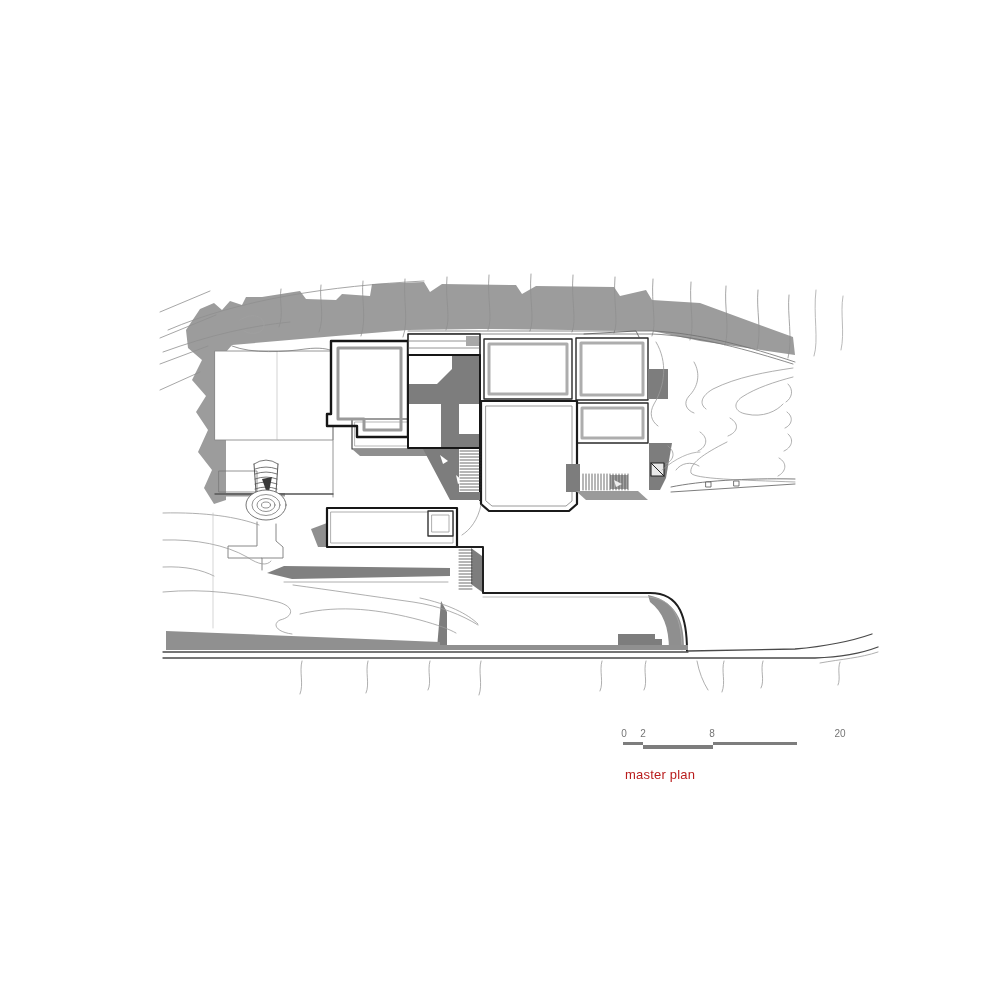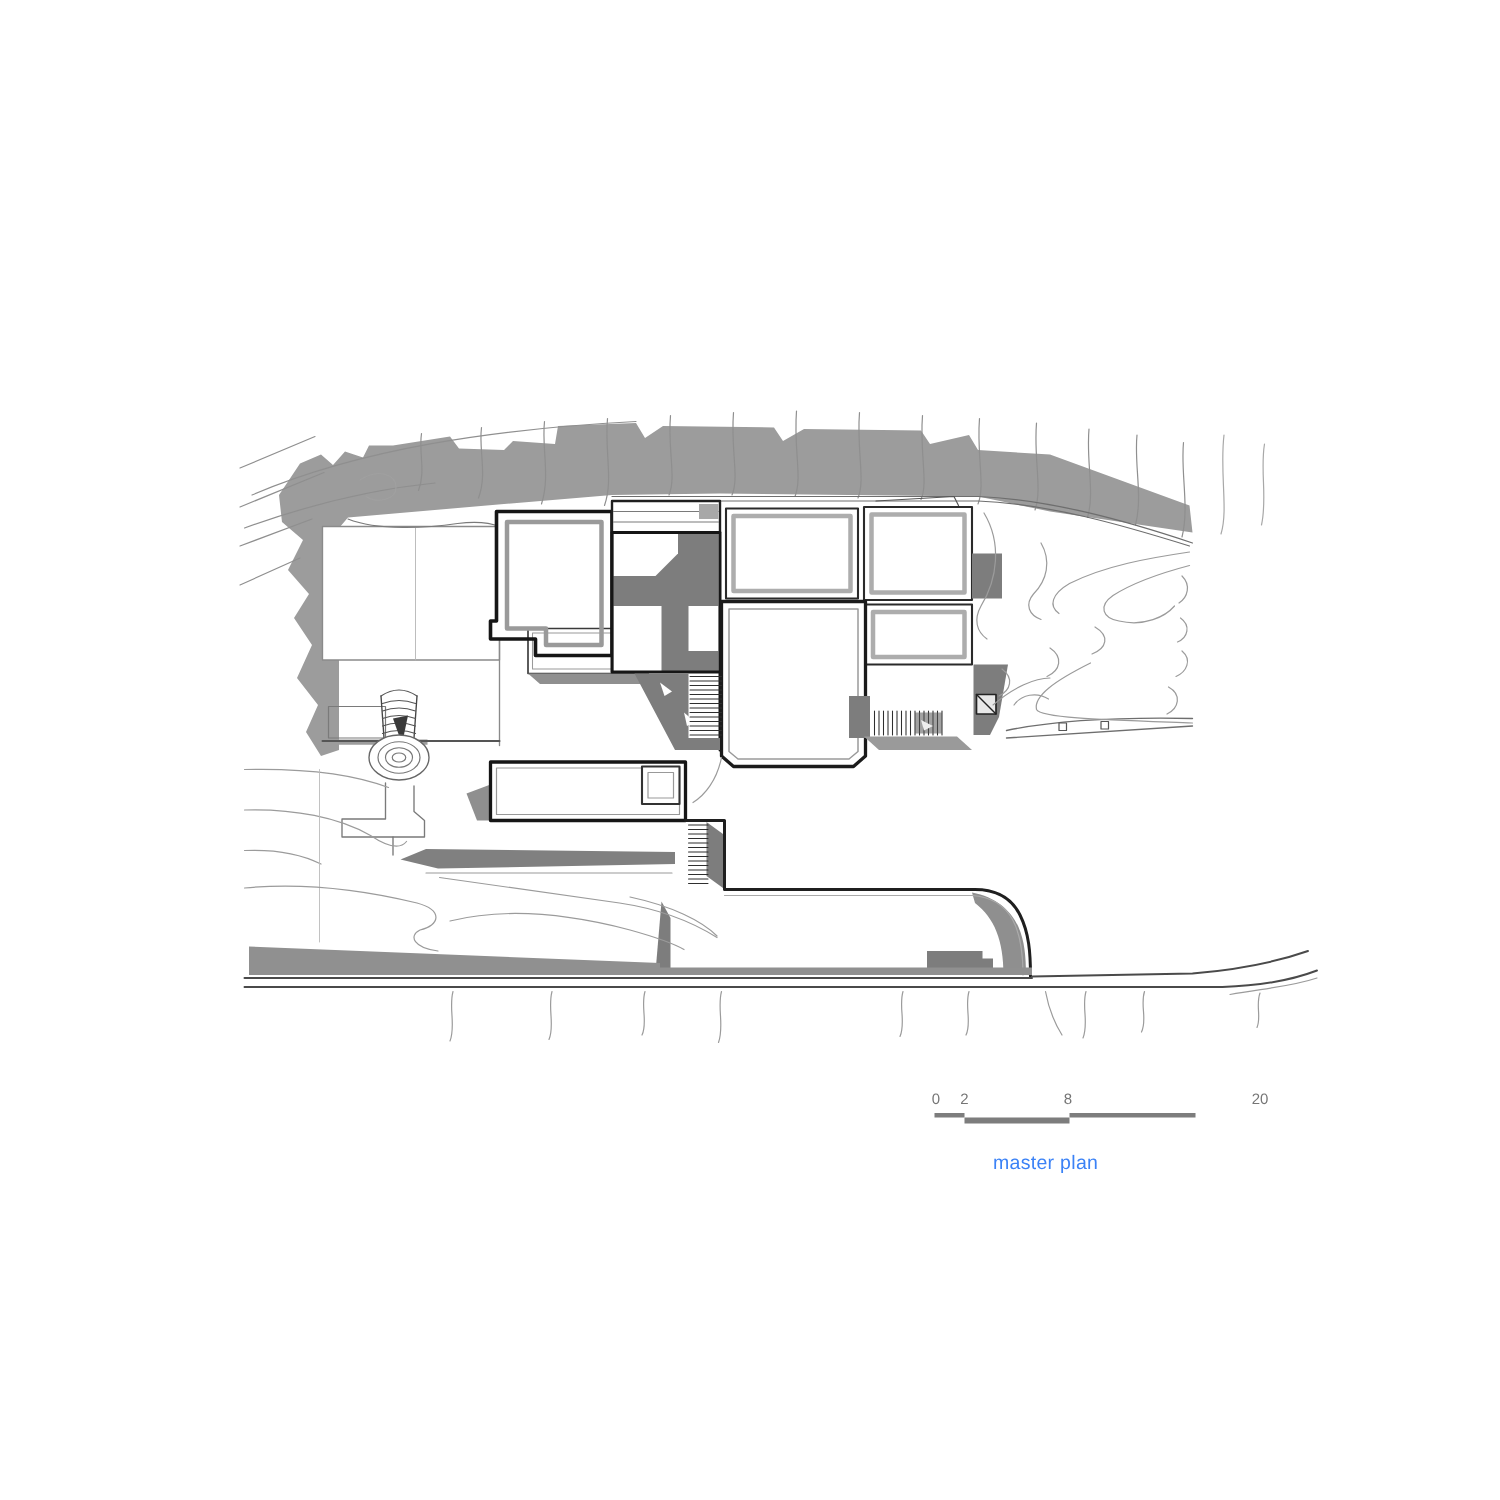--- a/index.html
+++ b/index.html
@@ -15,7 +15,7 @@
   .lab2{left:636px;width:14px;}
   .lab10{left:702px;width:20px;}
   .lab20{left:814px;width:20px;margin-left:16px;}
-  .caption{position:absolute;left:662px;top:767px;font-size:13px;color:#3b82f6;letter-spacing:.2px;}
+  .caption{position:absolute;left:625px;top:767px;font-size:13px;color:#b91c1c;letter-spacing:.2px;}
 </style>
 </head>
 <body>

